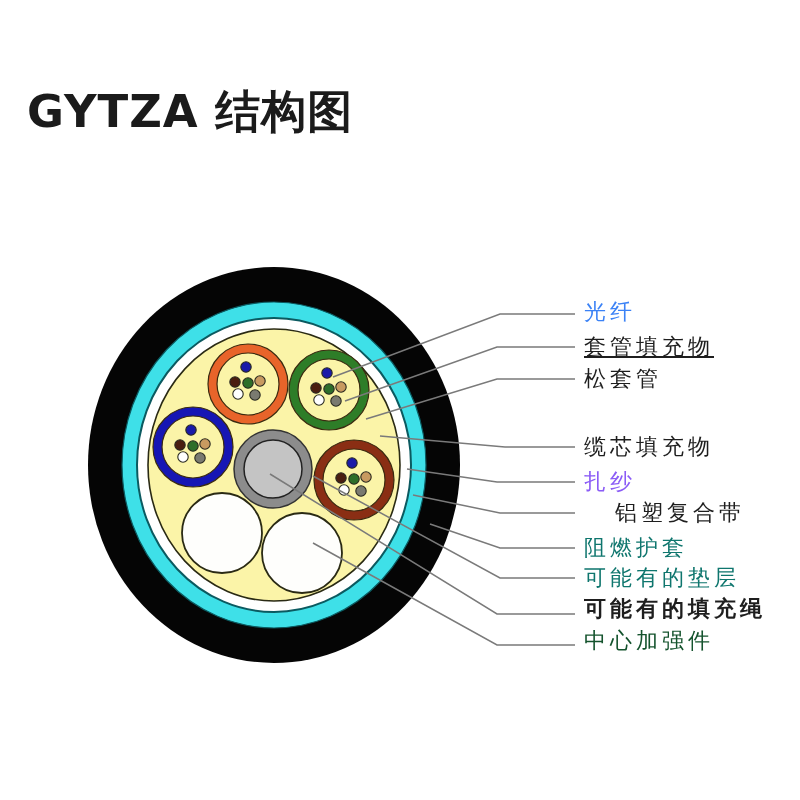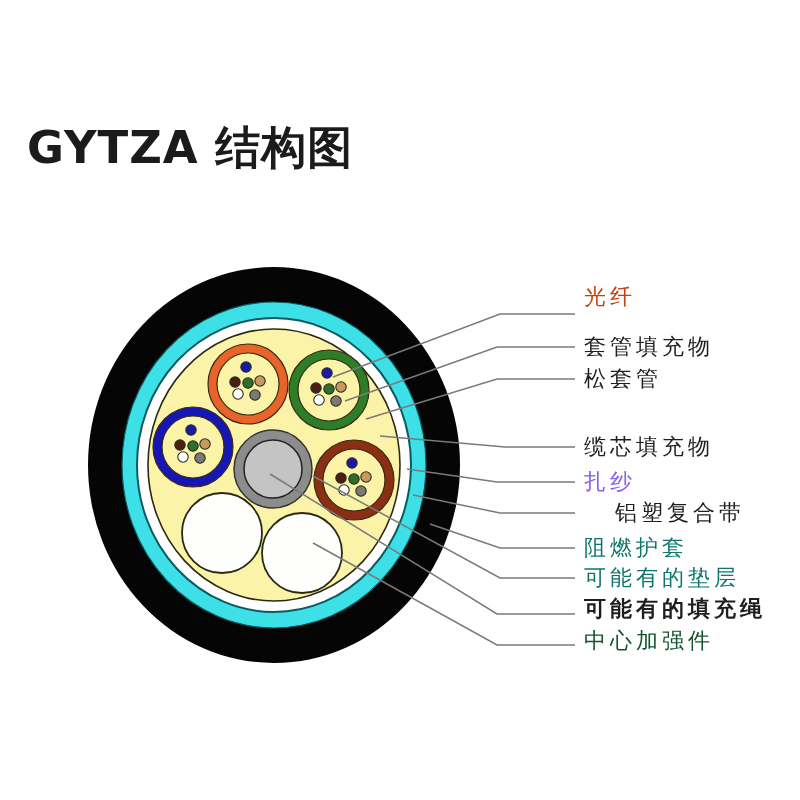--- a/index.html
+++ b/index.html
@@ -24,7 +24,6 @@
       letter-spacing: 1px;
       white-space: nowrap;
       line-height: 60px;
-      margin-top: 36px;
     }
     svg.diagram {
       position: absolute;

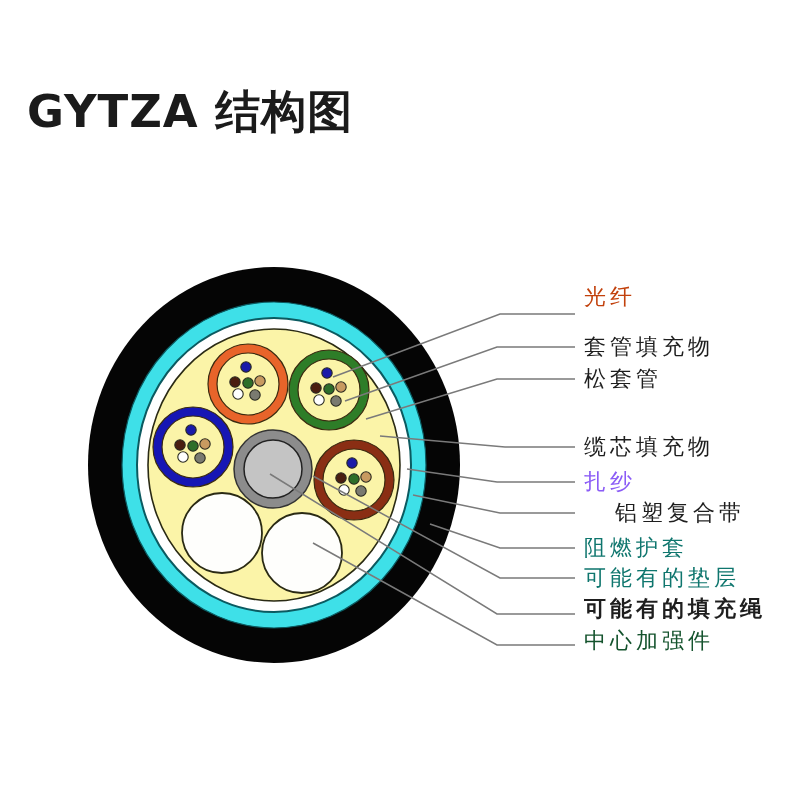--- a/index.html
+++ b/index.html
@@ -117,7 +117,7 @@
 </svg>
 
 <div id="labels">
-    <div class="label" style="top: 284px; color: #c2410c;">光纤</div>
+    <div class="label" style="top: 301px; color: #3b82f6; font-family: Liberation Mono, monospace;">光纤</div>
     <div class="label" style="top: 334px; color: rgb(30, 30, 30);">套管填充物</div>
     <div class="label" style="top: 366px; color: rgb(30, 30, 30); text-align: center;">松套管</div>
     <div class="label" style="top: 434px; color: rgb(30, 30, 30); text-align: center;">缆芯填充物</div>

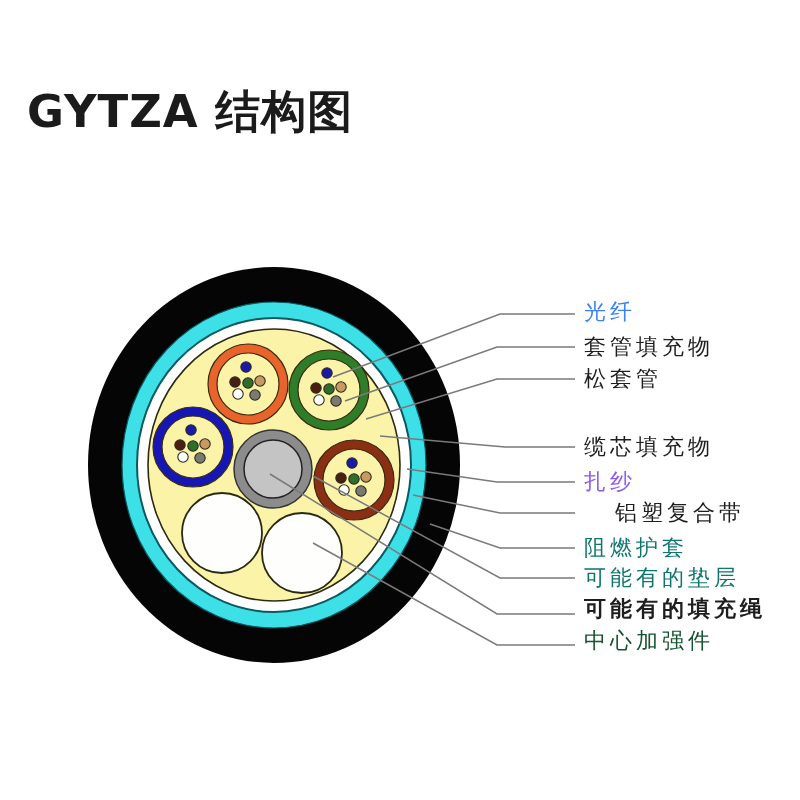--- a/index.html
+++ b/index.html
@@ -118,7 +118,7 @@
 
 <div id="labels">
     <div class="label" style="top: 301px; color: #3b82f6; font-family: Liberation Mono, monospace;">光纤</div>
-    <div class="label" style="top: 334px; color: rgb(30, 30, 30);">套管填充物</div>
+    <div class="label" style="top: 334px; color: rgb(30, 30, 30); text-decoration: underline;">套管填充物</div>
     <div class="label" style="top: 366px; color: rgb(30, 30, 30); text-align: center;">松套管</div>
     <div class="label" style="top: 434px; color: rgb(30, 30, 30); text-align: center;">缆芯填充物</div>
     <div class="label" style="top: 469px; color: #8b5cf6;">扎纱</div>

